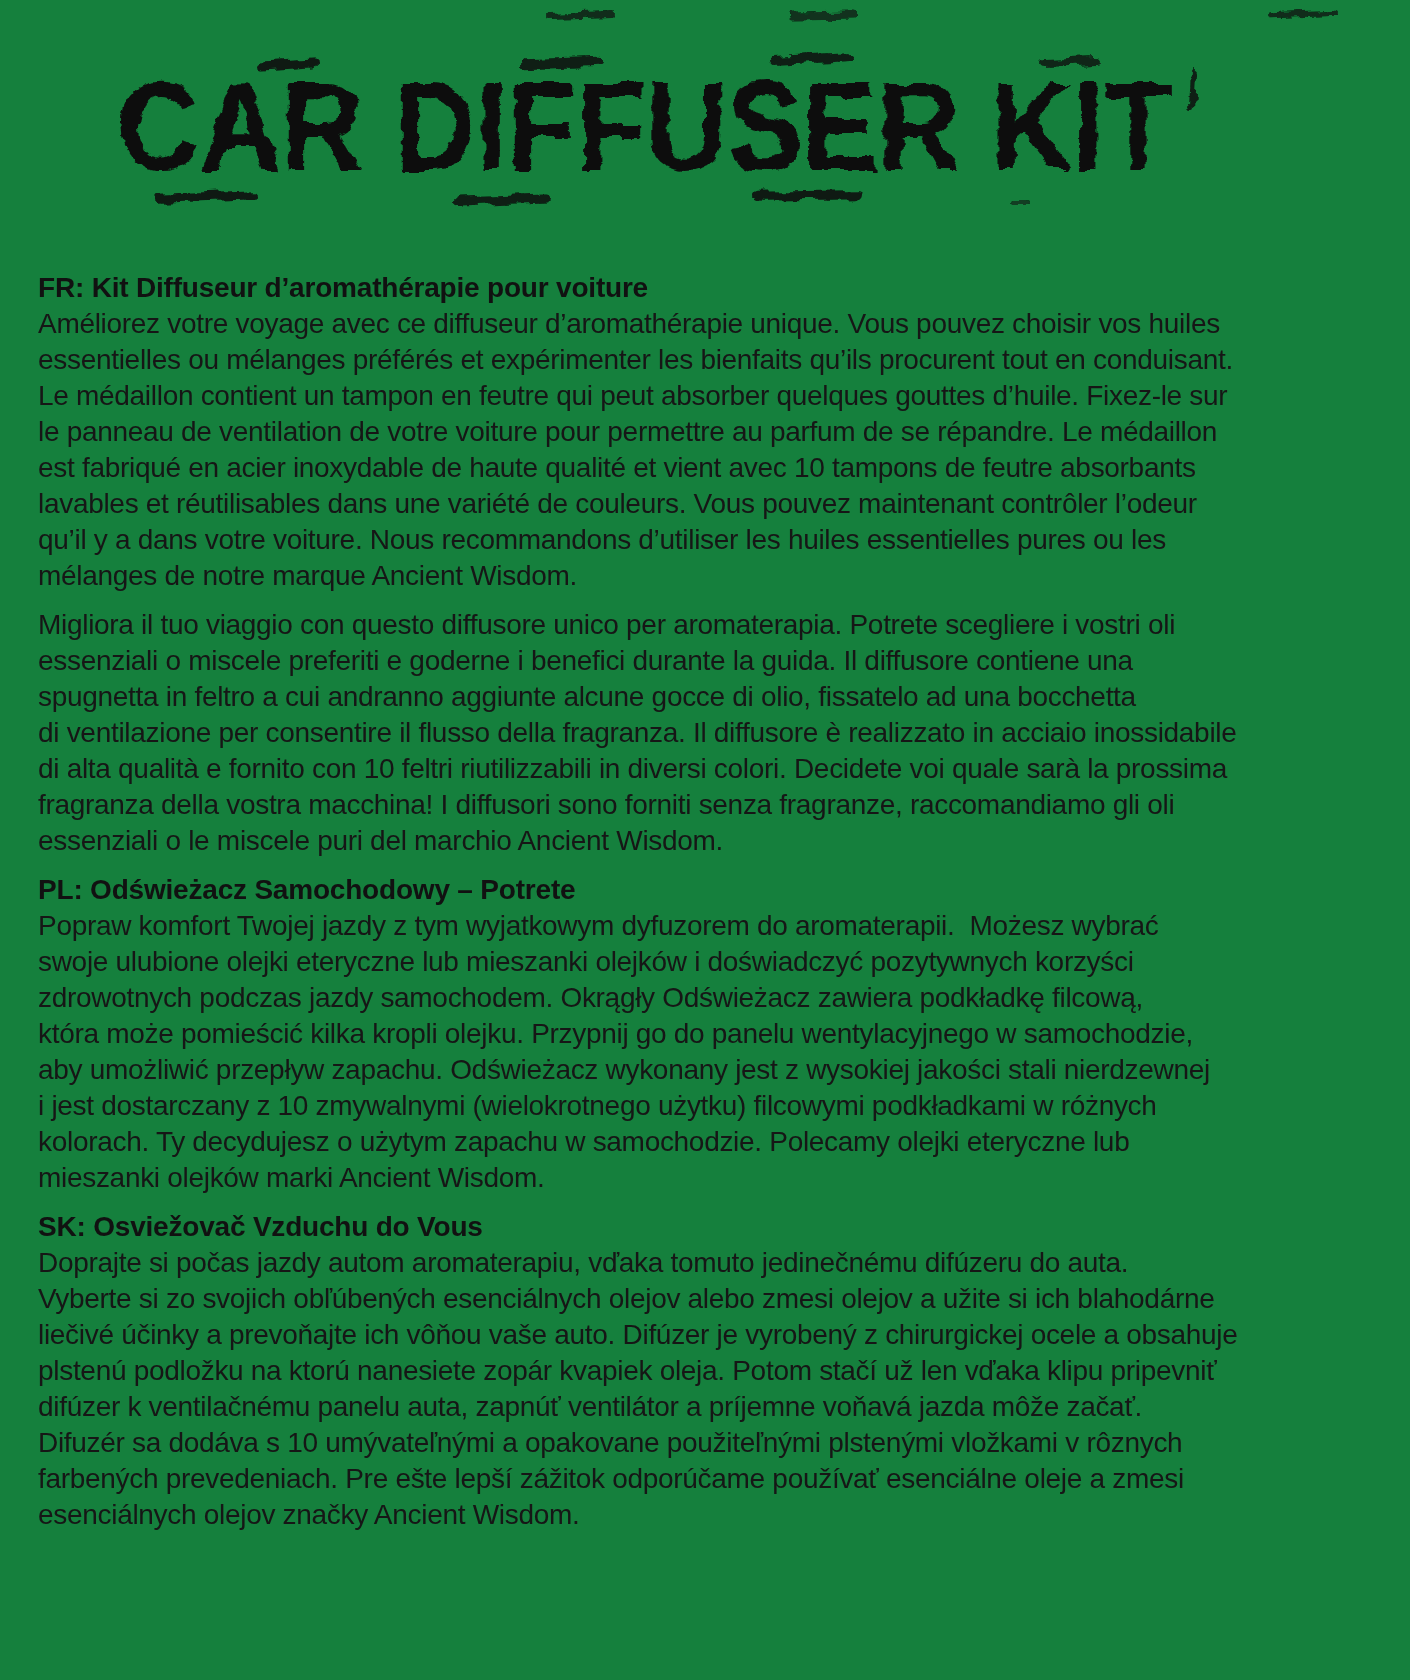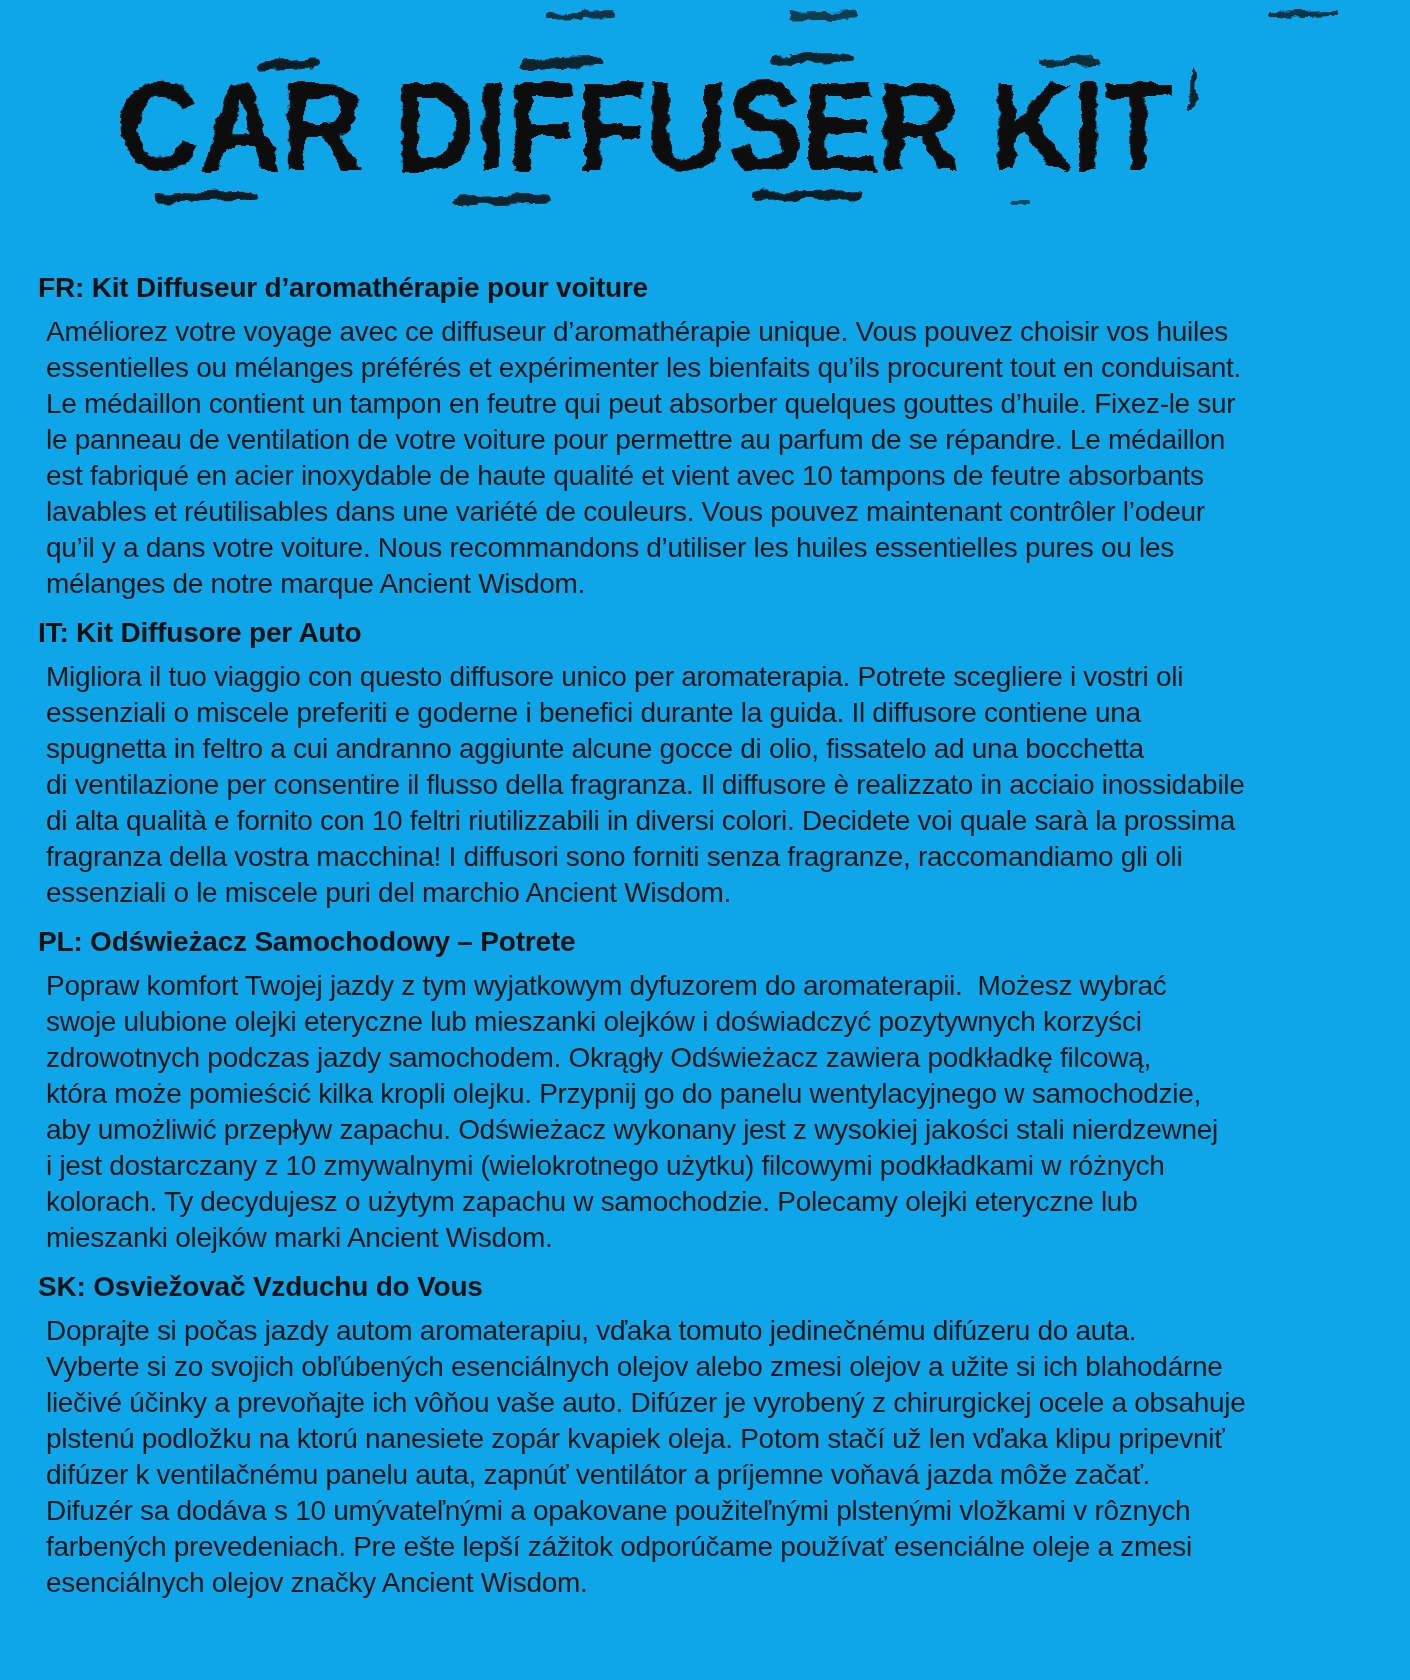--- a/index.html
+++ b/index.html
@@ -11,7 +11,7 @@
     position: relative;
     width: 1410px;
     height: 1680px;
-    background: #0ea5e9;
+    background: #15803d;
     overflow: hidden;
     font-family: "Liberation Sans", sans-serif;
     color: #111111;

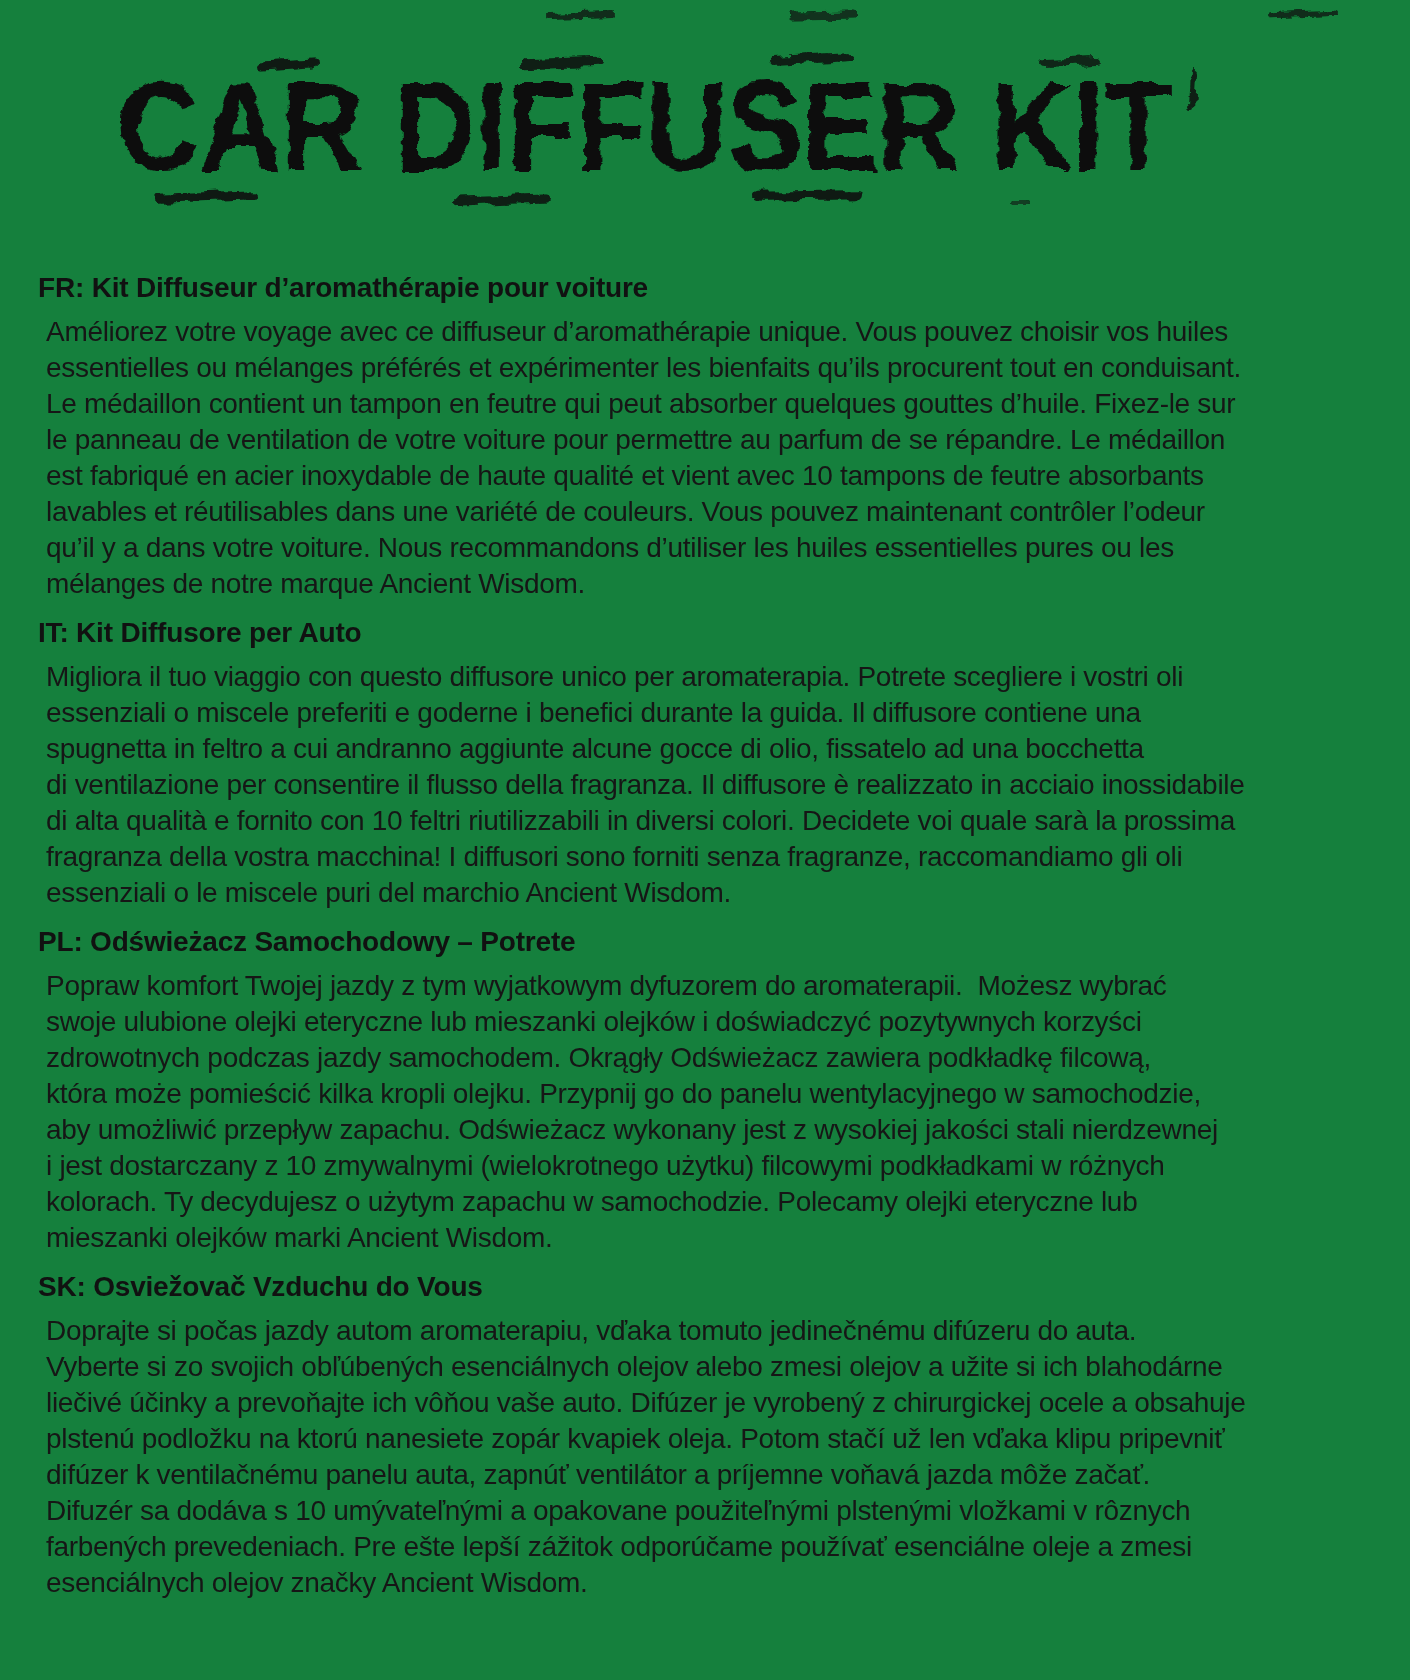--- a/index.html
+++ b/index.html
@@ -35,7 +35,7 @@
     color: #111111;
   }
   .lang-section p {
-    margin: 8px;
+    margin: 0;
     font-size: 28px;
     line-height: 36px;
     letter-spacing: -0.3px;

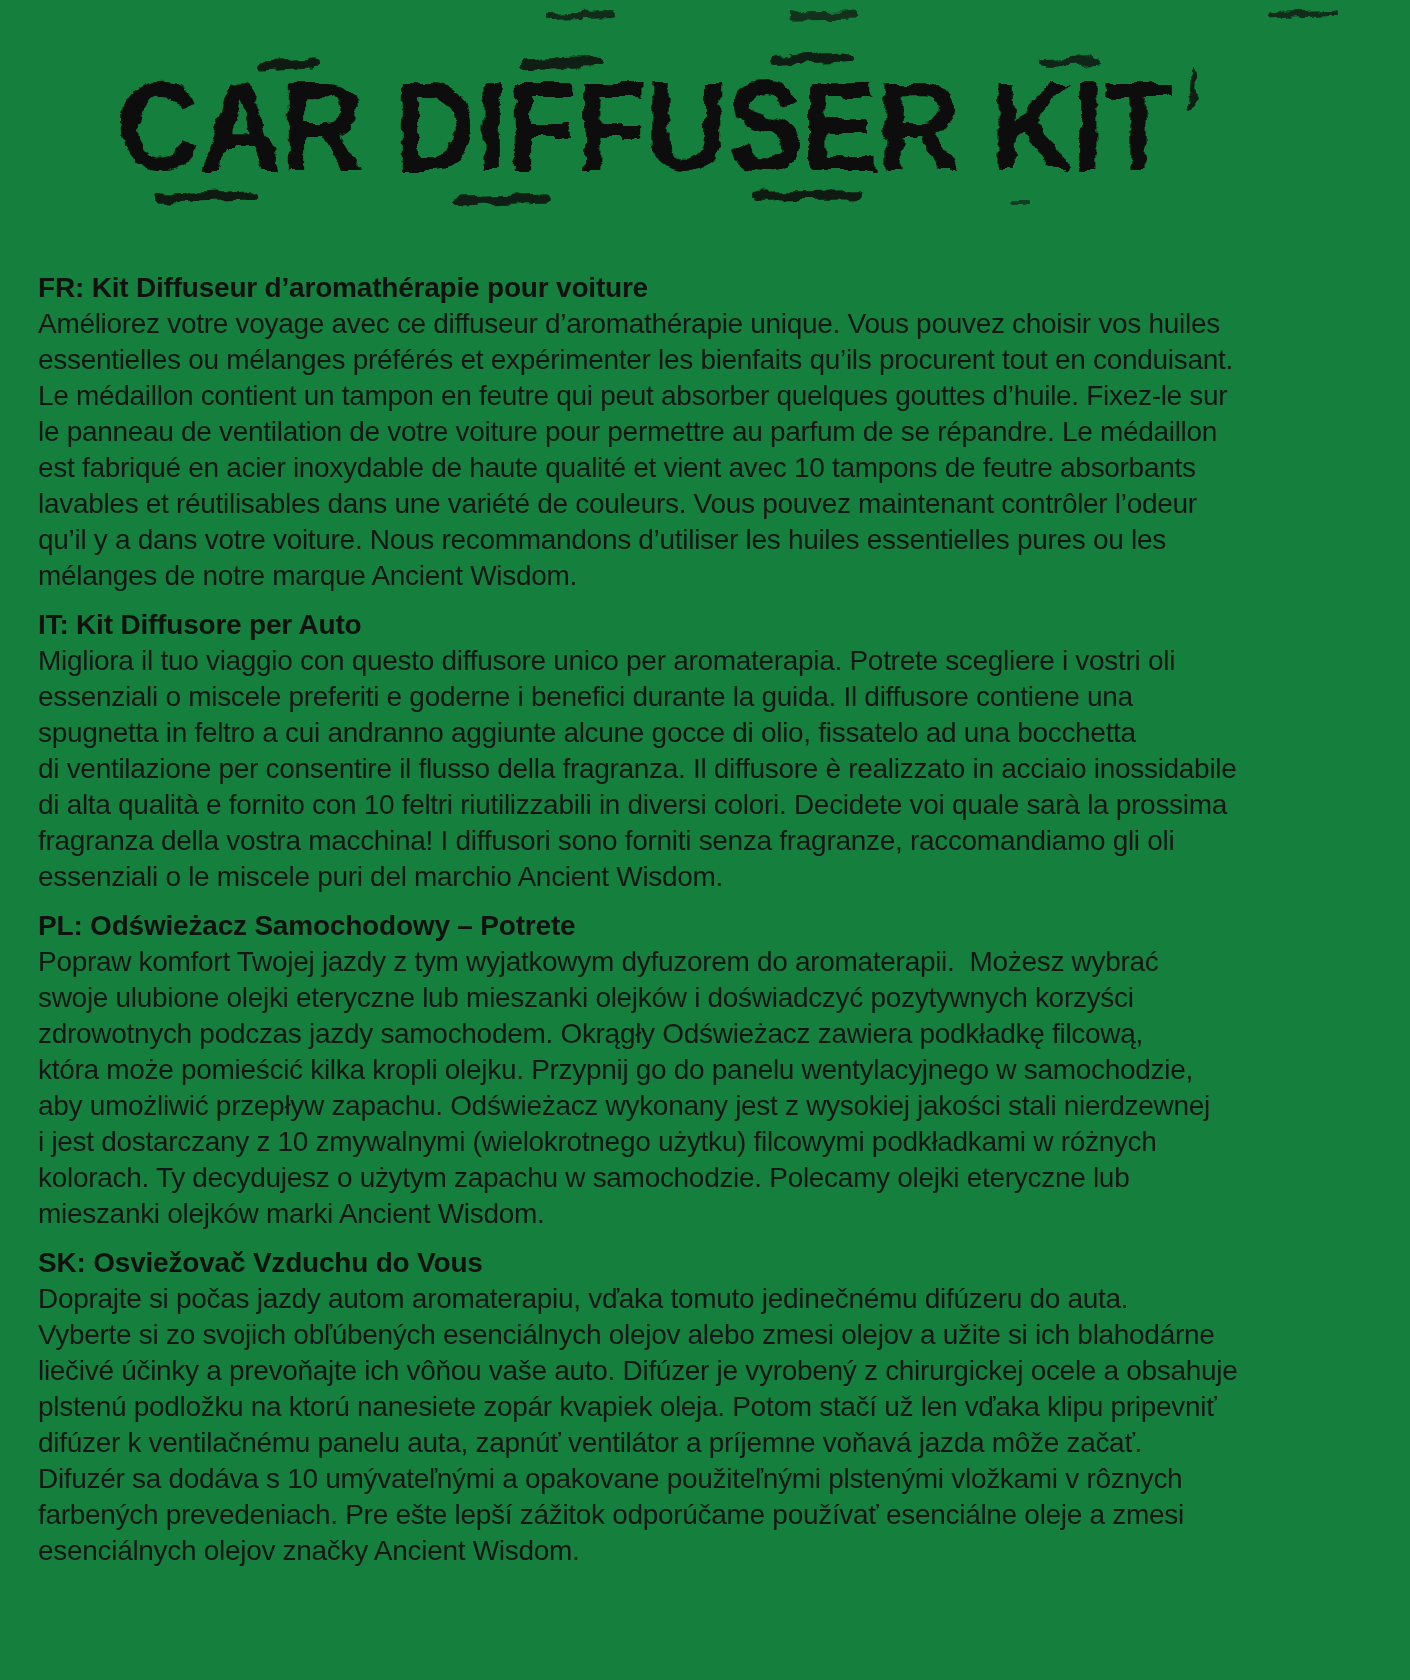--- a/index.html
+++ b/index.html
@@ -92,7 +92,6 @@
     </section>
 
     <section class="lang-section">
-      <h2>IT: Kit Diffusore per Auto</h2>
       <p>Migliora il tuo viaggio con questo diffusore unico per aromaterapia. Potrete scegliere i vostri oli
 essenziali o miscele preferiti e goderne i benefici durante la guida. Il diffusore contiene una
 spugnetta in feltro a cui andranno aggiunte alcune gocce di olio, fissatelo ad una bocchetta

